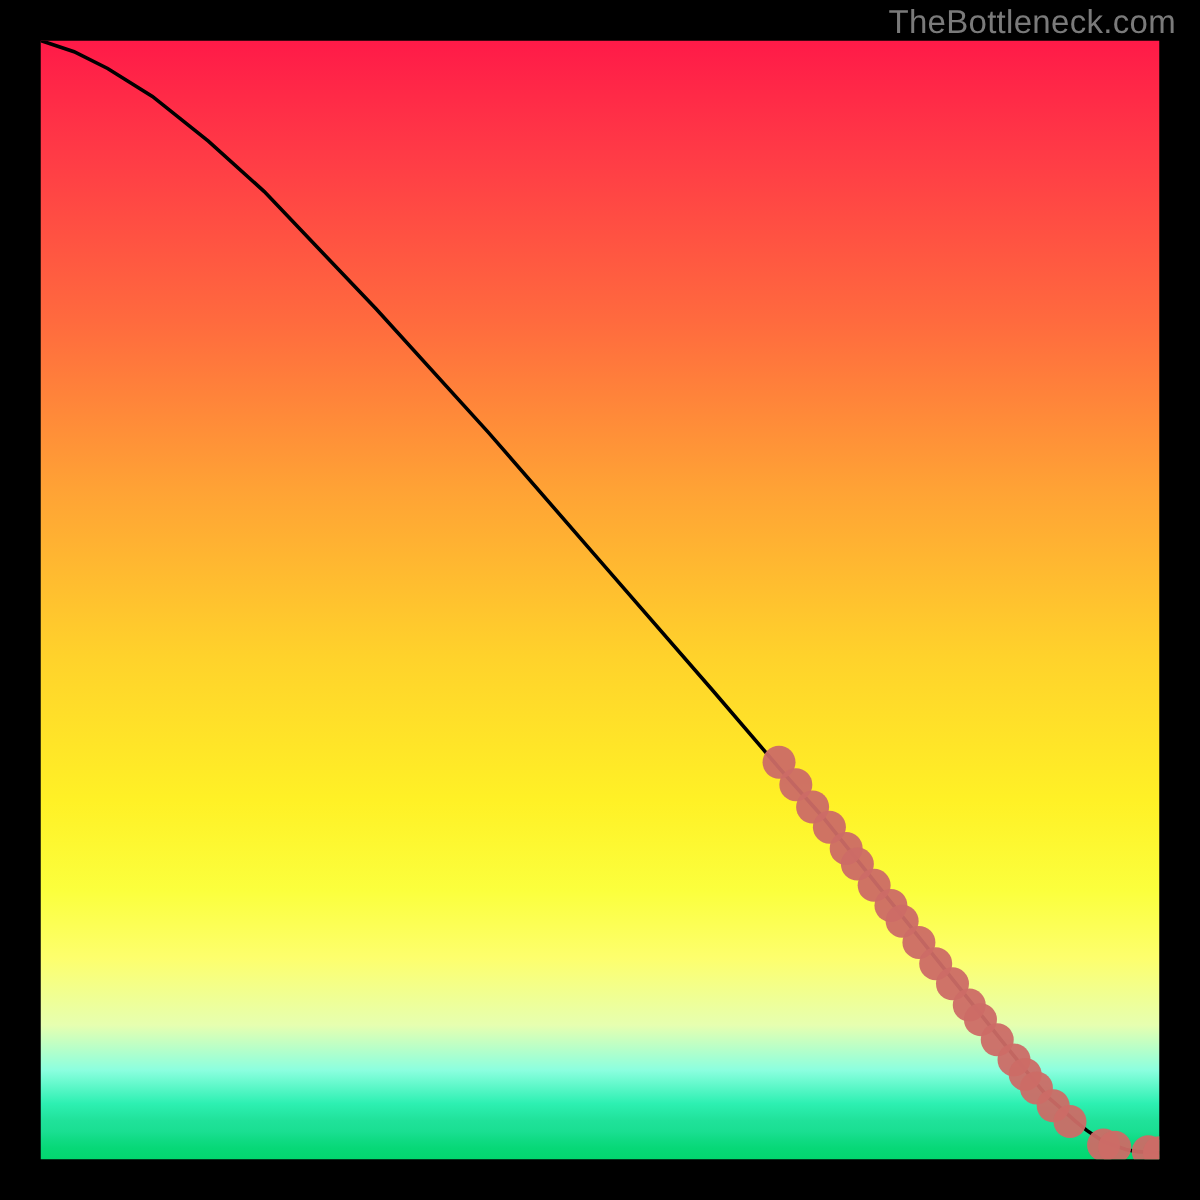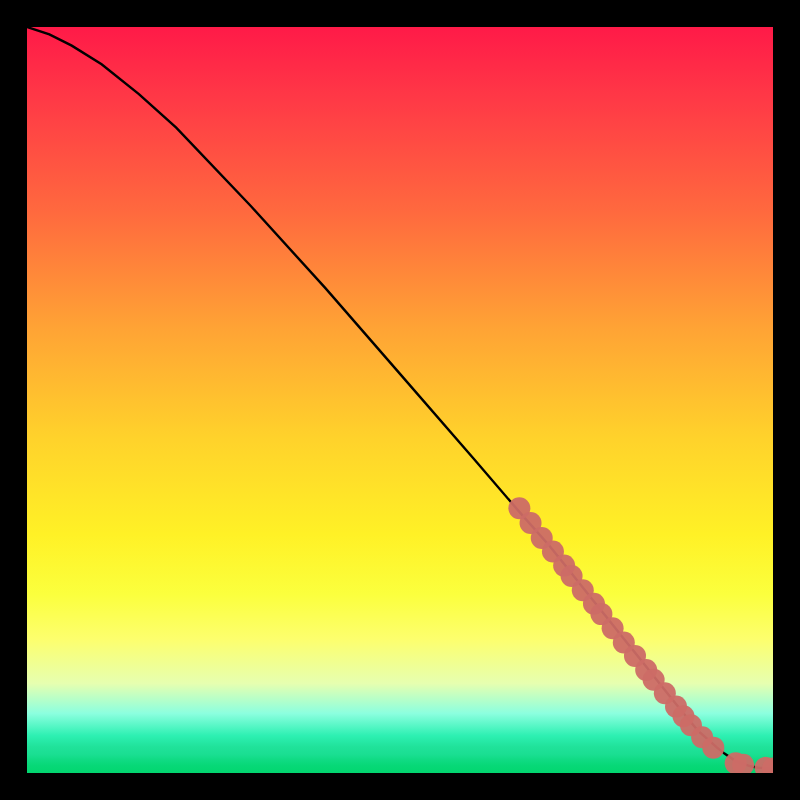--- a/index.html
+++ b/index.html
@@ -68,6 +68,7 @@
 <body>
 
 <div class="stage">
+  <div class="watermark">TheBottleneck.com</div>
 
   <div class="plot">
     <div class="grad"></div>

